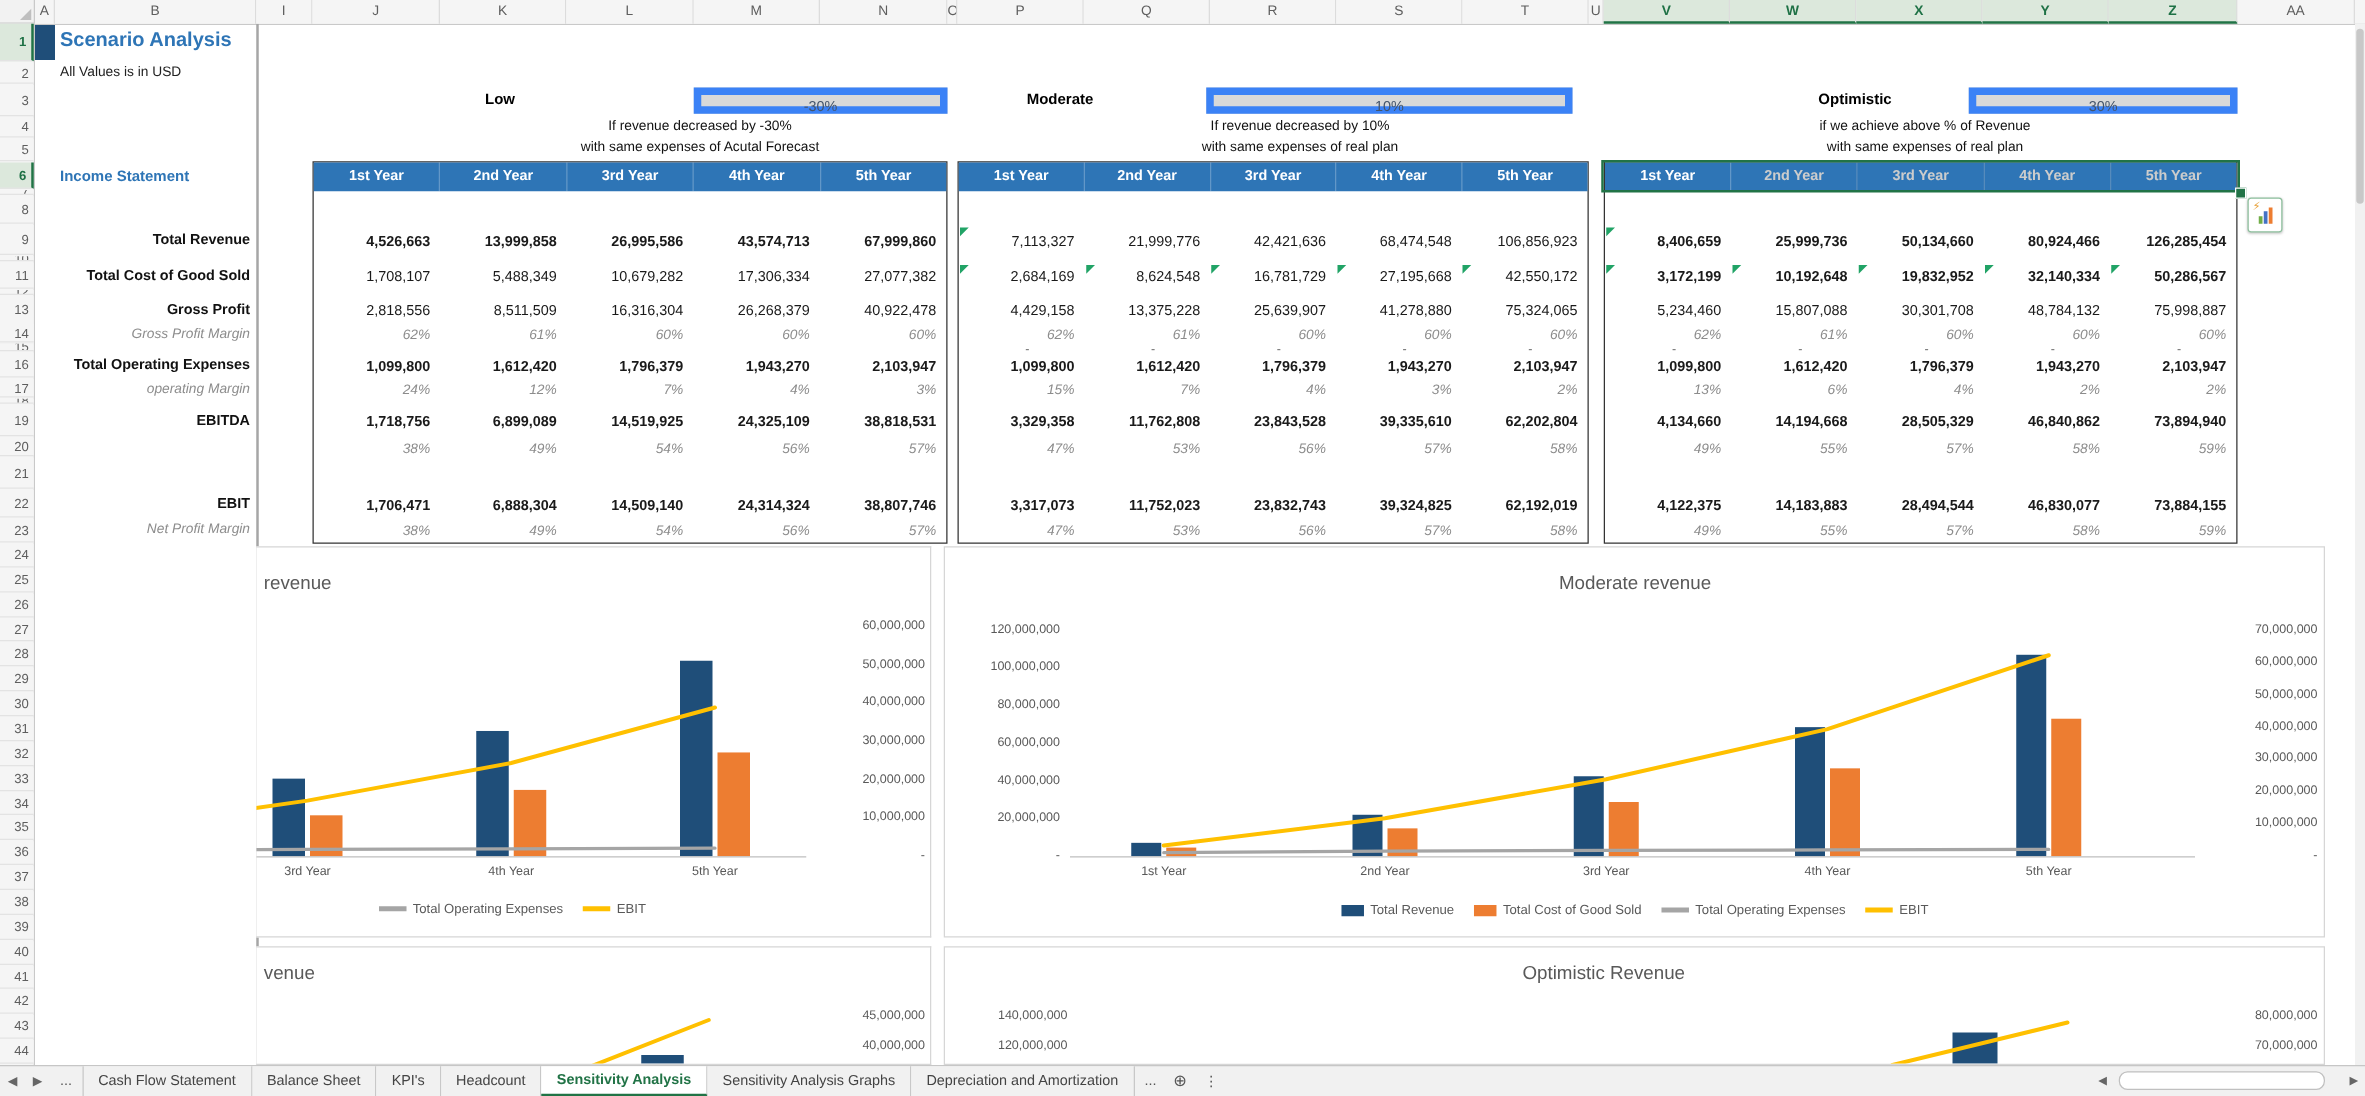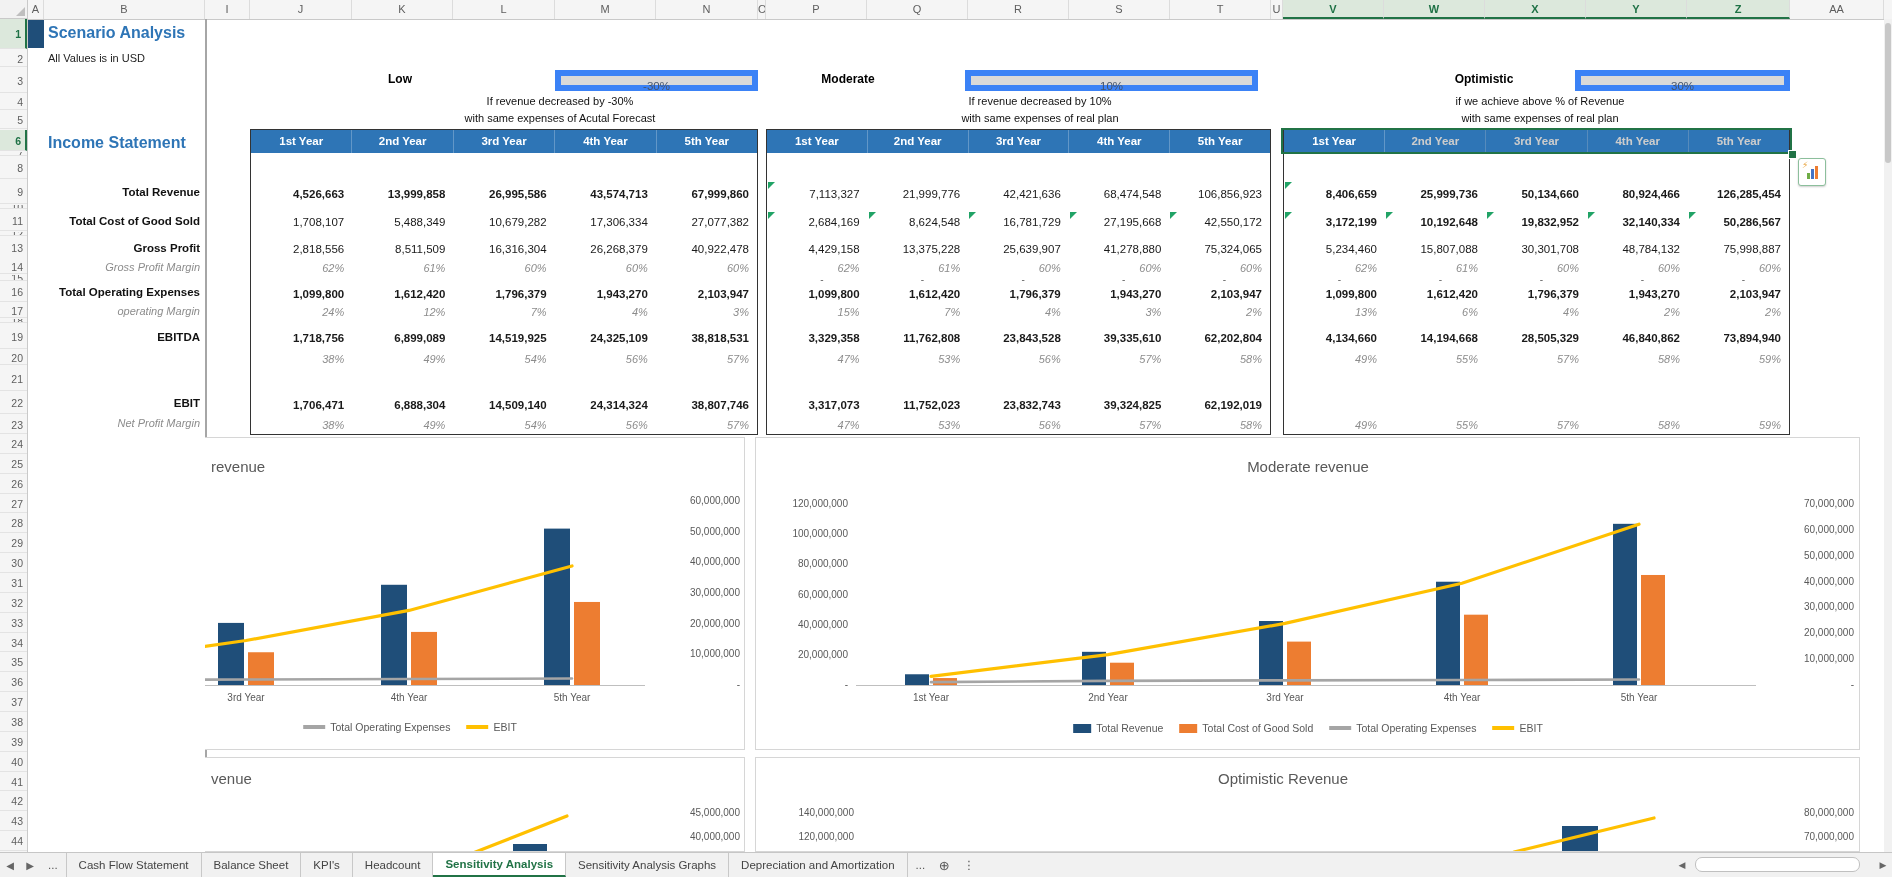--- a/index.html
+++ b/index.html
@@ -22,7 +22,7 @@
   .a1block{left:28px;top:20px;width:16px;height:28px;background:#1F4E79;}
   .sheettitle{left:48px;top:24px;font-size:16px;font-weight:bold;color:#2E75B6;white-space:nowrap;}
   .subtitle{left:48px;top:52px;font-size:11px;color:#222;white-space:nowrap;}
-  .sectionlabel{left:48px;top:134px;font-size:16px;font-weight:bold;color:#2E75B6;white-space:nowrap;}
+  .sectionlabel{left:48px;top:134px;font-size:12px;font-weight:bold;color:#2E75B6;white-space:nowrap;}
   
   .rlabel{right:1692px;text-align:right;font-size:11.5px;color:#111;white-space:nowrap;}
   .rlabel.b{font-weight:bold;}

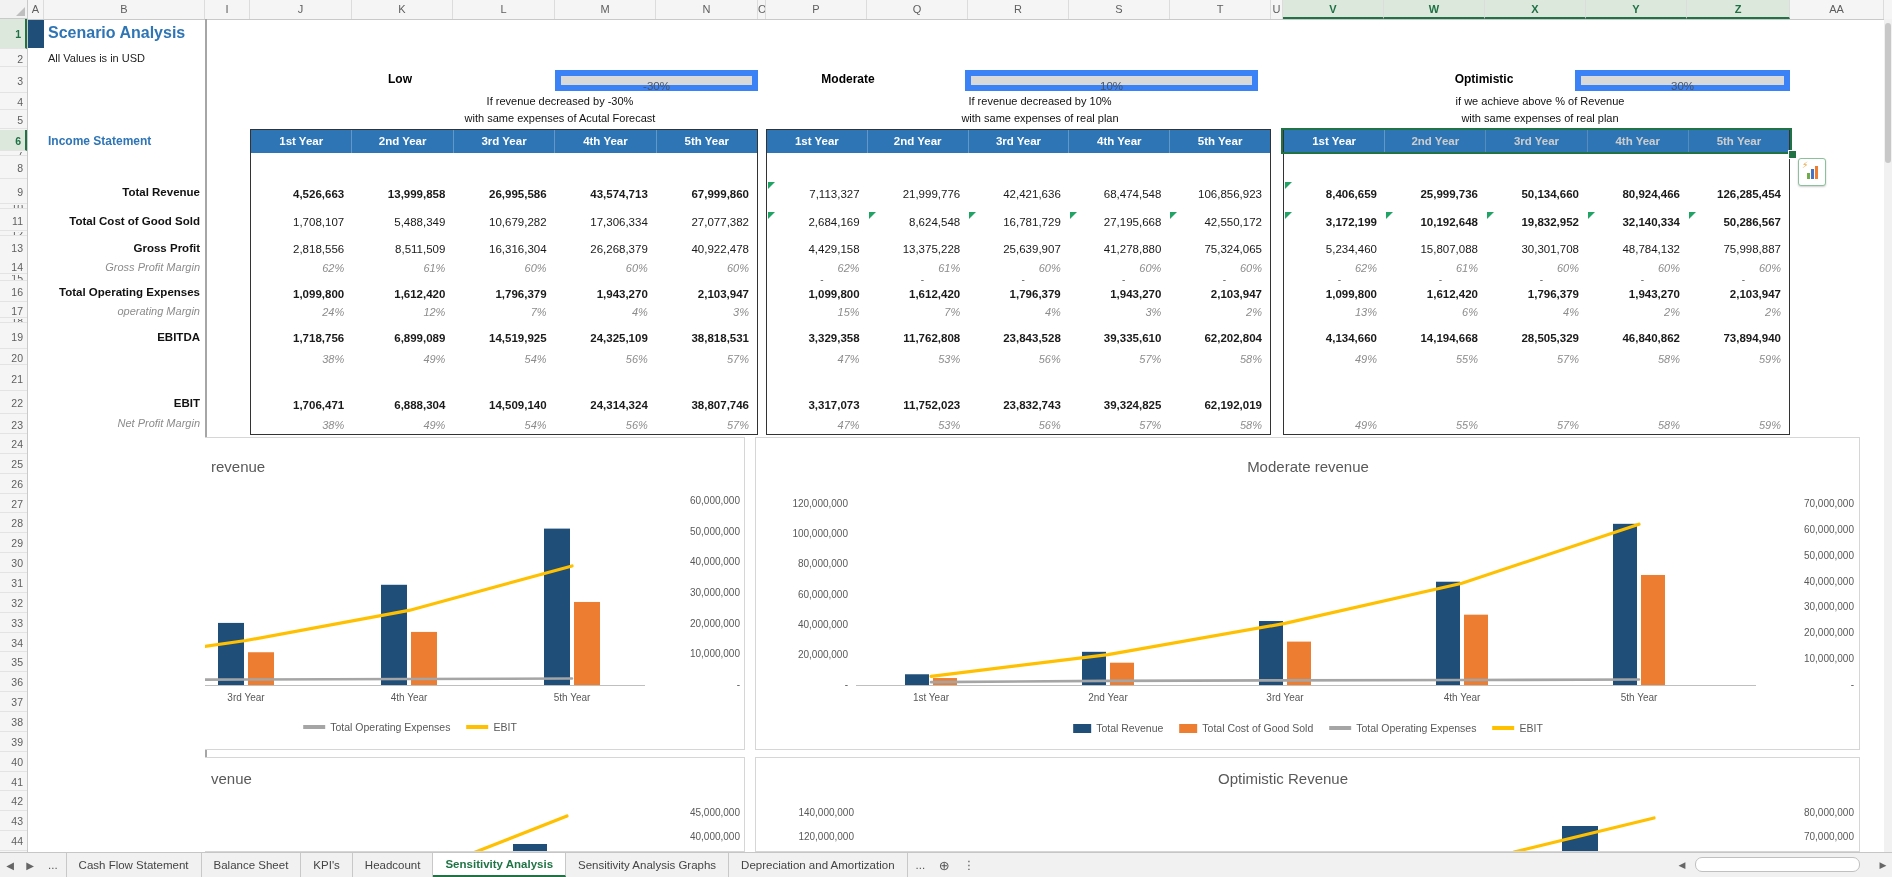--- a/index.html
+++ b/index.html
@@ -355,6 +355,13 @@
           <div class="tcell p">57%</div>
           <div class="tcell p">58%</div>
           <div class="tcell p">59%</div>
+        </div>
+        <div class="trow" style="top: 263px; height: 23px;">
+          <div class="tcell b">4,122,375</div>
+          <div class="tcell b">14,183,883</div>
+          <div class="tcell b">28,494,544</div>
+          <div class="tcell b">46,830,077</div>
+          <div class="tcell b">73,884,155</div>
         </div>
         <div class="trow" style="top: 286px; height: 17px;">
           <div class="tcell p">49%</div>

